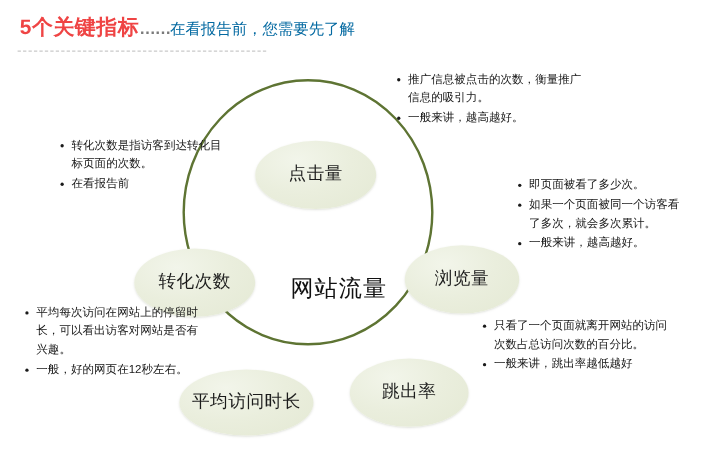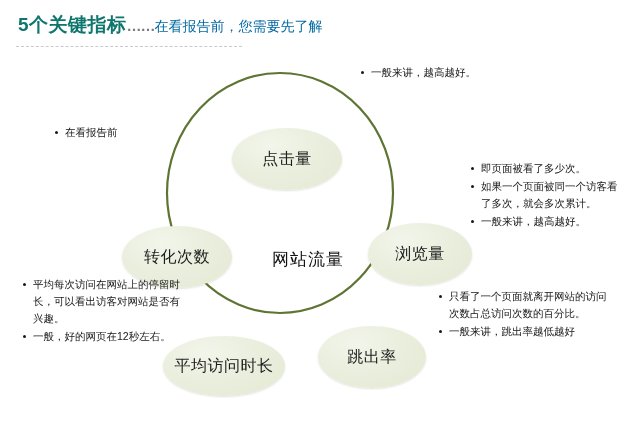--- a/index.html
+++ b/index.html
@@ -31,7 +31,7 @@
     font-size: 19px;
     font-weight: bold;
     letter-spacing: 0.5px;
-    color: #0f766e;
+    color: #ef4444;
   }
   .title-dots {
     font-size: 15px;

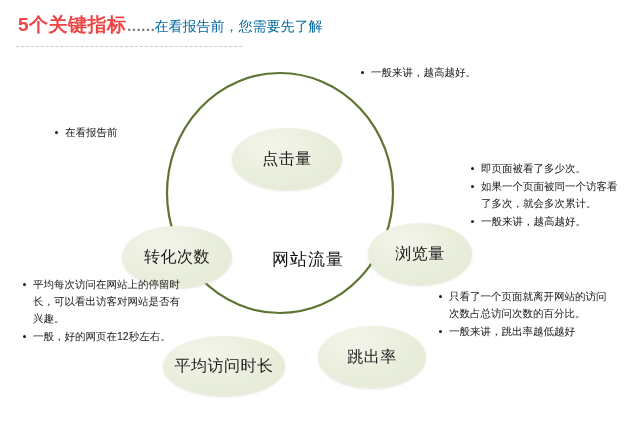--- a/index.html
+++ b/index.html
@@ -167,6 +167,7 @@
 
   <div class="note" id="note-clicks">
     <ul>
+      <li>推广信息被点击的次数，衡量推广信息的吸引力。</li>
       <li>一般来讲，越高越好。</li>
     </ul>
   </div>

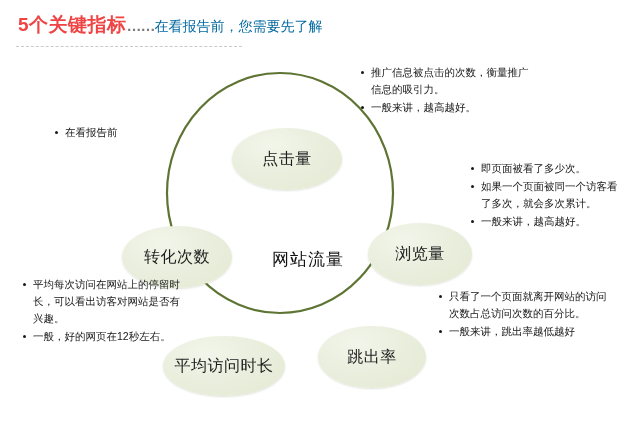--- a/index.html
+++ b/index.html
@@ -196,6 +196,7 @@
 
   <div class="note" id="note-conversion">
     <ul>
+      <li>转化次数是指访客到达转化目标页面的次数。</li>
       <li>在看报告前</li>
     </ul>
   </div>

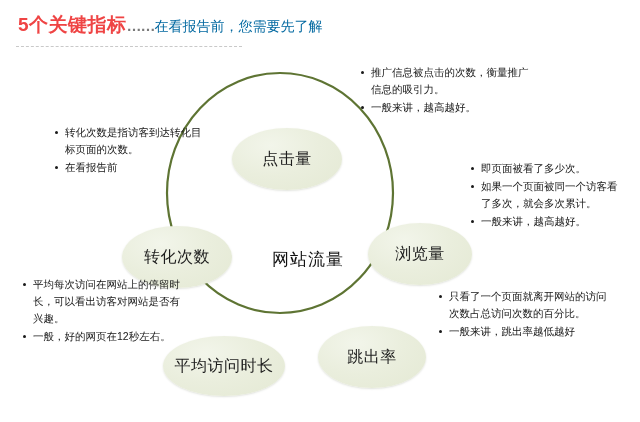--- a/index.html
+++ b/index.html
@@ -87,7 +87,7 @@
     left: 248px; top: 200px;
     width: 120px;
     text-align: center;
-    font-size: 17px;
+    font-size: 21px;
     color: #111;
     letter-spacing: 1px;
   }

